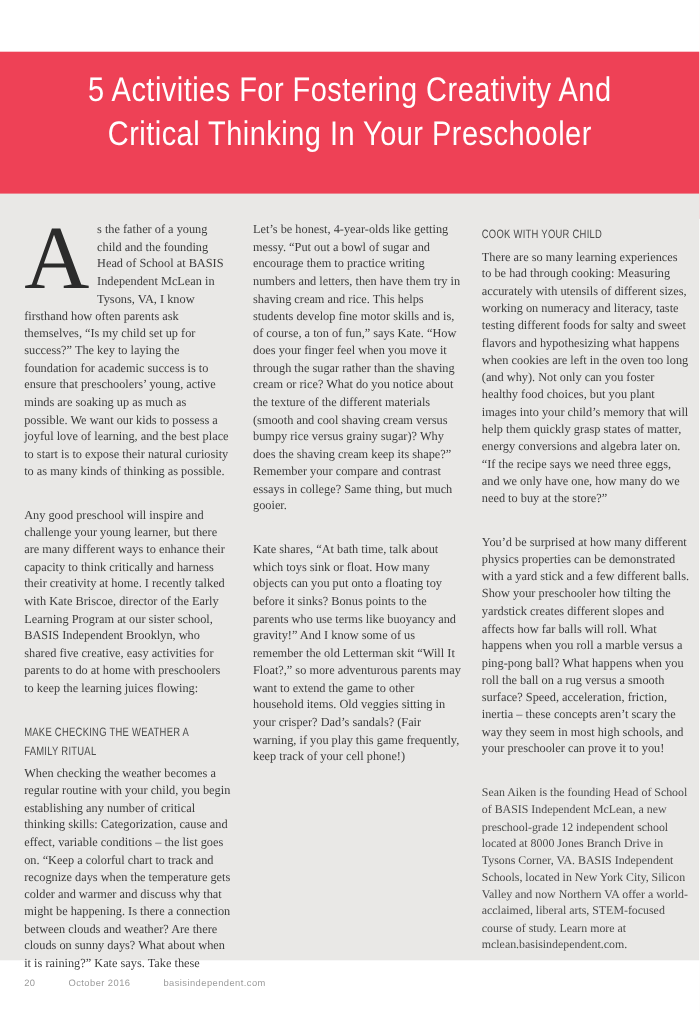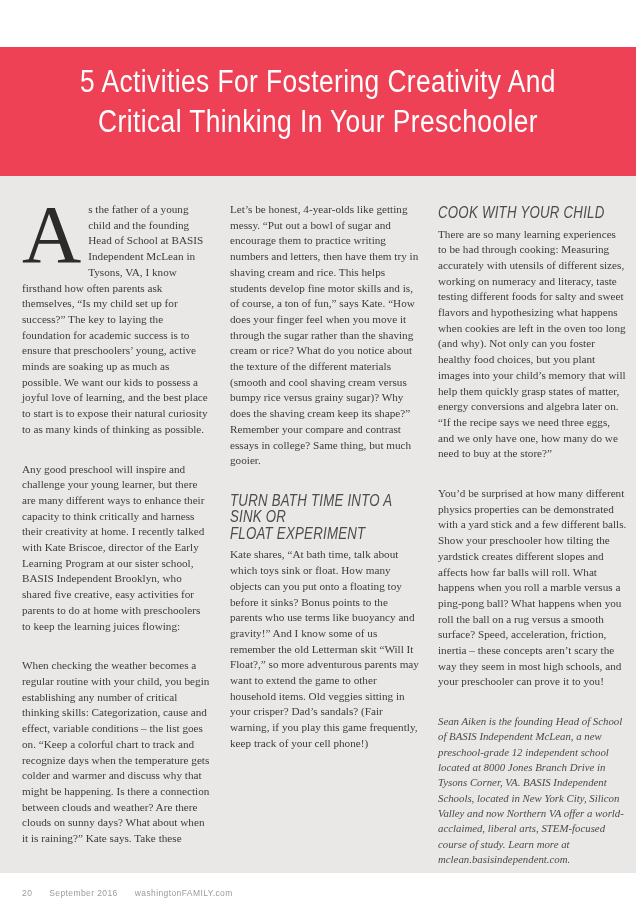--- a/index.html
+++ b/index.html
@@ -42,7 +42,7 @@
   }
   .sec-h {
     margin:10px 0 5px 0; font-family:"Liberation Sans", sans-serif;
-    font-weight:500; color:#4C4C4C; font-size:17px; line-height:16.5px;font-style:italic;
+    font-weight:500; color:#4C4C4C; font-size:11px; line-height:16.5px;
   }
   .sec-h > span {
     display:block; width:128%; transform:scaleX(0.78);

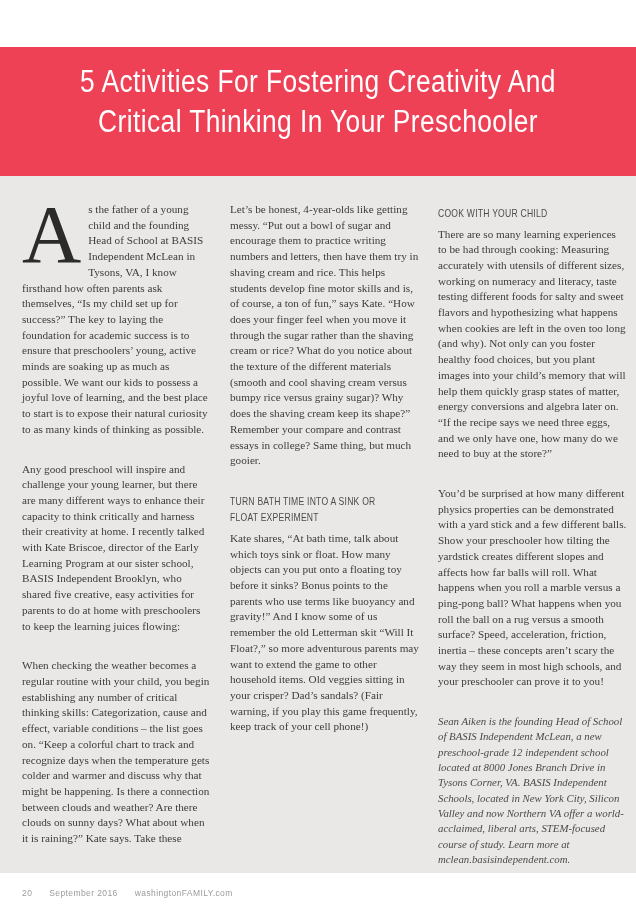--- a/index.html
+++ b/index.html
@@ -85,10 +85,6 @@
 
     <section class="col col-2">
       <p class="body-p">Let’s be honest, 4-year-olds like getting messy. “Put out a bowl of sugar and encourage them to practice writing numbers and letters, then have them try in shaving cream and rice. This helps students develop fine motor skills and is, of course, a ton of fun,” says Kate. “How does your finger feel when you move it through the sugar rather than the shaving cream or rice? What do you notice about the texture of the different materials (smooth and cool shaving cream versus bumpy rice versus grainy sugar)? Why does the shaving cream keep its shape?” Remember your compare and contrast essays in college? Same thing, but much gooier.</p>
-      <h2 class="sec-h">
-          <span>TURN BATH TIME INTO A SINK OR
-FLOAT EXPERIMENT</span>
-        </h2>
       <p class="body-p">Kate shares, “At bath time, talk about which toys sink or float. How many objects can you put onto a floating toy before it sinks? Bonus points to the parents who use terms like buoyancy and gravity!” And I know some of us remember the old Letterman skit “Will It Float?,” so more adventurous parents may want to extend the game to other household items. Old veggies sitting in your crisper? Dad’s sandals? (Fair warning, if you play this game frequently, keep track of your cell phone!)</p>
     </section>
 

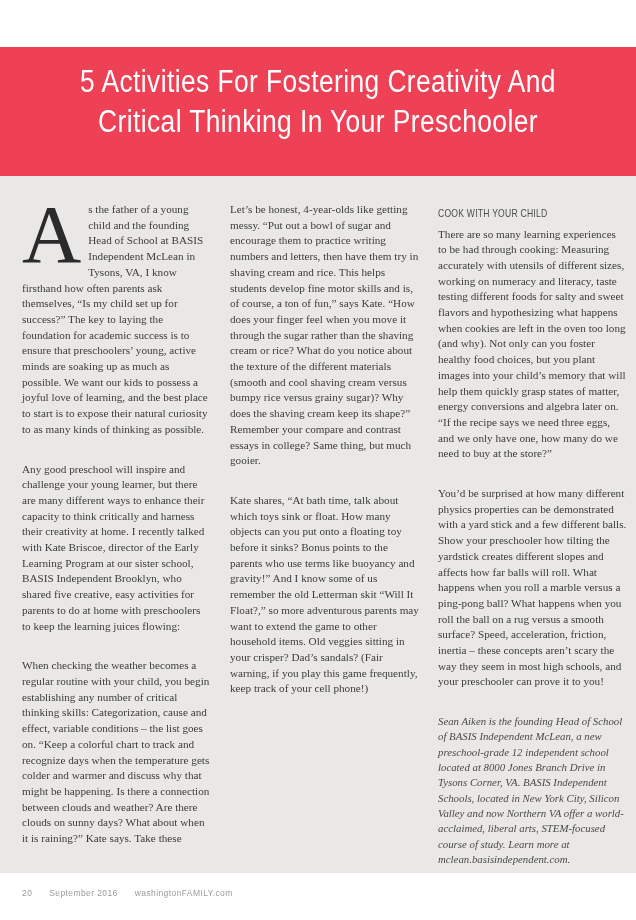--- a/index.html
+++ b/index.html
@@ -80,6 +80,10 @@
     <section class="col col-1">
       <p class="body-p"><span class="dropcap">A</span><span>s the father of a young child and the founding Head of School at BASIS Independent McLean in Tysons, VA, I know firsthand how often parents ask themselves, “Is my child set up for success?” The key to laying the foundation for academic success is to ensure that preschoolers’ young, active minds are soaking up as much as possible. We want our kids to possess a joyful love of learning, and the best place to start is to expose their natural curiosity to as many kinds of thinking as possible.</span></p>
       <p class="body-p">Any good preschool will inspire and challenge your young learner, but there are many different ways to enhance their capacity to think critically and harness their creativity at home. I recently talked with Kate Briscoe, director of the Early Learning Program at our sister school, BASIS Independent Brooklyn, who shared five creative, easy activities for parents to do at home with preschoolers to keep the learning juices flowing:</p>
+      <h2 class="sec-h">
+          <span>MAKE CHECKING THE WEATHER A
+FAMILY RITUAL</span>
+        </h2>
       <p class="body-p">When checking the weather becomes a regular routine with your child, you begin establishing any number of critical thinking skills: Categorization, cause and effect, variable conditions – the list goes on. “Keep a colorful chart to track and recognize days when the temperature gets colder and warmer and discuss why that might be happening. Is there a connection between clouds and weather? Are there clouds on sunny days? What about when it is raining?” Kate says. Take these</p>
     </section>
 

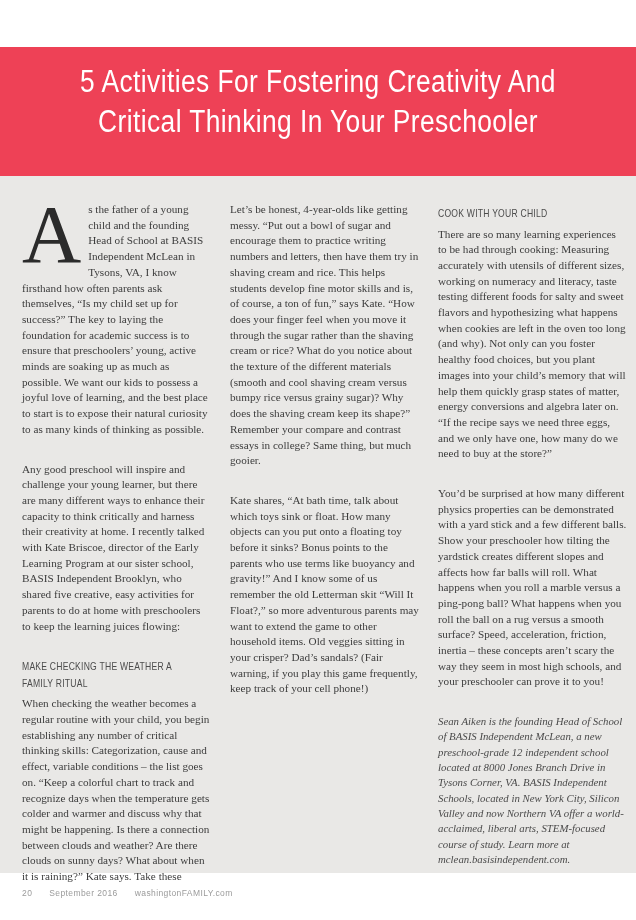--- a/index.html
+++ b/index.html
@@ -50,7 +50,7 @@
   }
   .col-3 .sec-h.first { margin-top:3px; }
   .bio {
-    margin:6px 0 0 0; font-style:italic; font-size:10.8px;
+    margin:6px 0 0 0; font-size:10.8px;
     line-height:15.3px; color:#4A4A4A;
   }
   

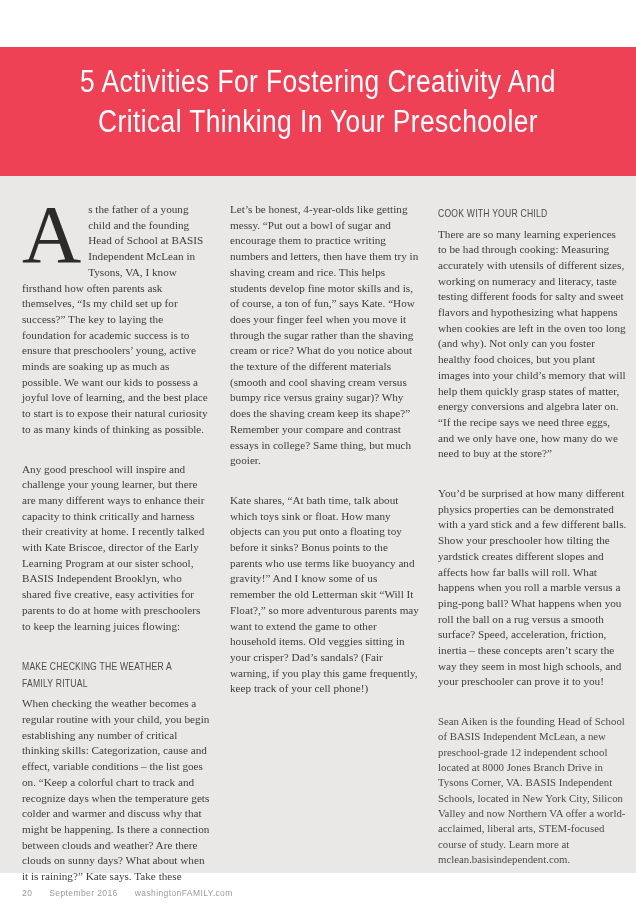--- a/index.html
+++ b/index.html
@@ -57,7 +57,7 @@
   .footer {
     position:absolute; left:22px; top:888px;
     font-family:"Liberation Sans", sans-serif; font-size:8.5px;
-    color:#9B9B9B; letter-spacing:0.4px; display:flex; gap:17px;
+    color:#9B9B9B; letter-spacing:0.4px; display:flex; gap:30px;
   }
 </style>
 </head>

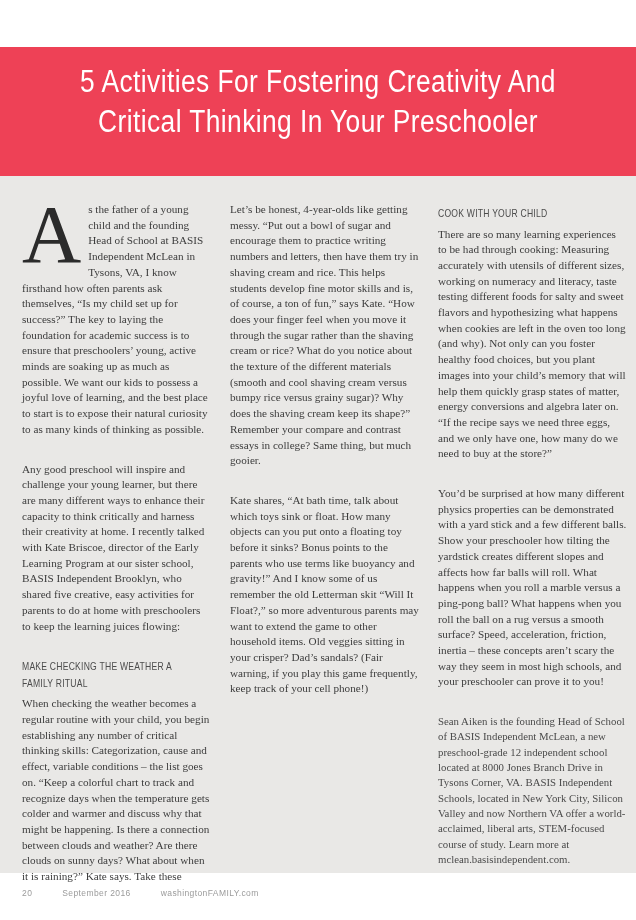--- a/index.html
+++ b/index.html
@@ -105,7 +105,7 @@
 
   <footer class="footer">
     <span>20</span>
-    <span>September 2016</span>
+    <span>October 2016</span>
     <span>washingtonFAMILY.com</span>
   </footer>
 

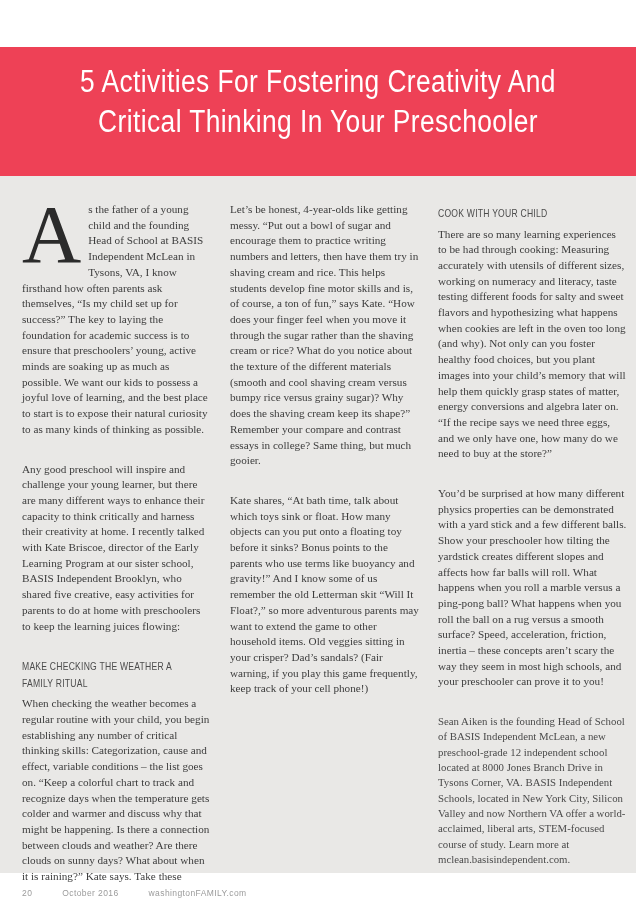--- a/index.html
+++ b/index.html
@@ -106,7 +106,7 @@
   <footer class="footer">
     <span>20</span>
     <span>October 2016</span>
-    <span>washingtonFAMILY.com</span>
+    <span>basisindependent.com</span>
   </footer>
 
 </div>

